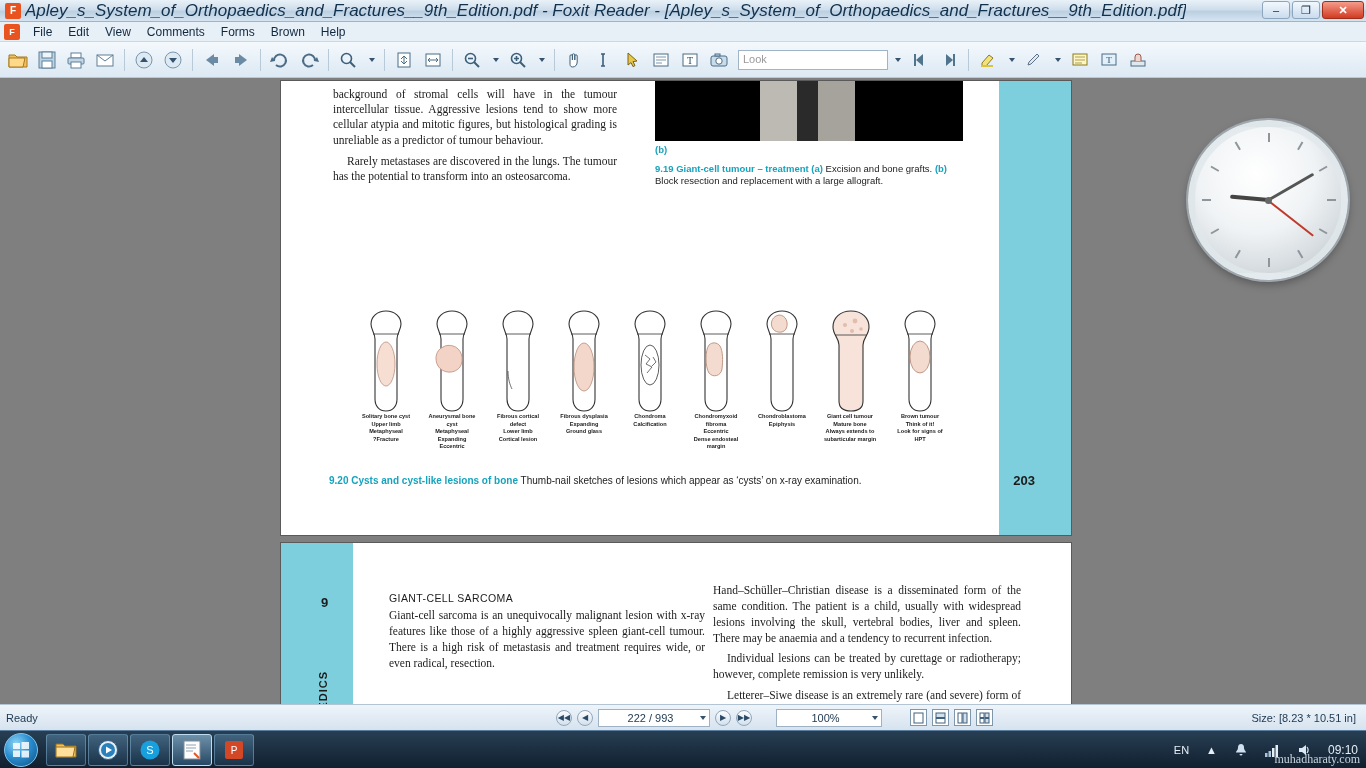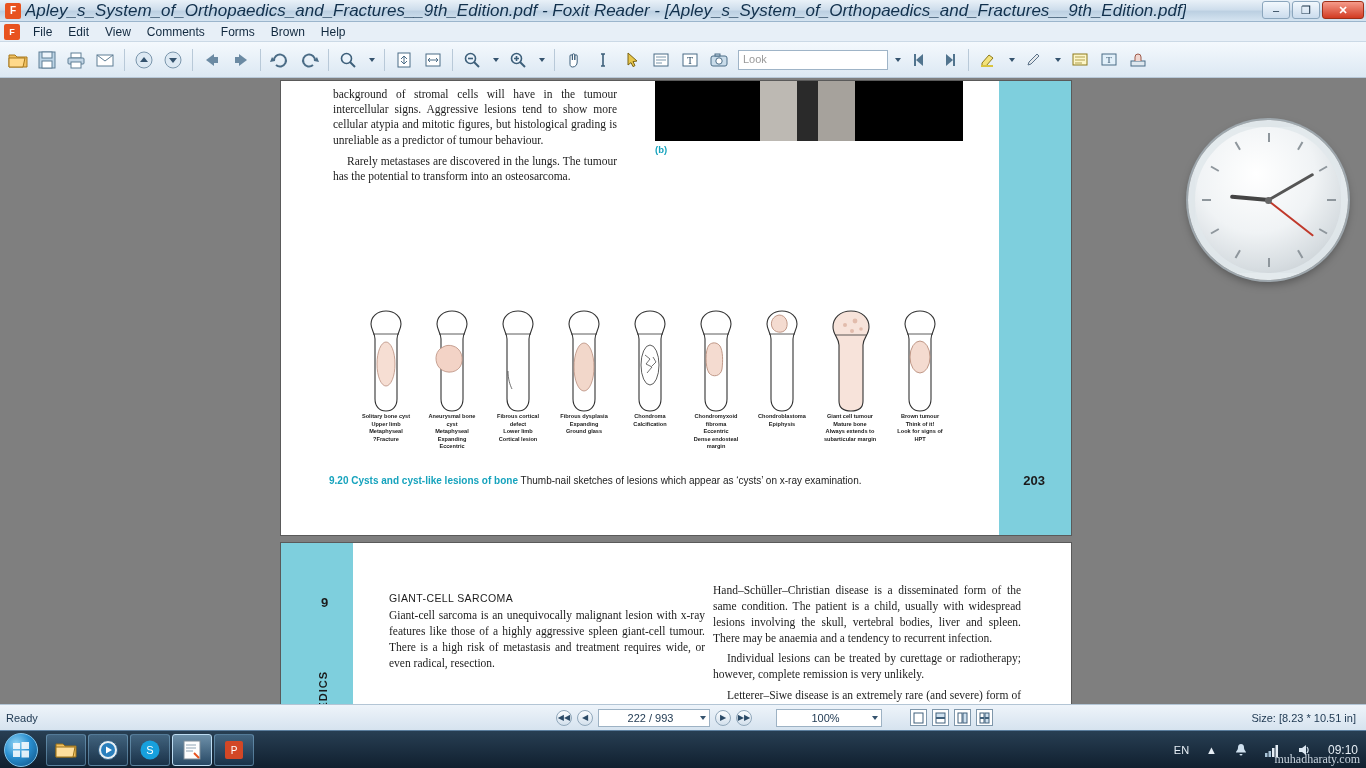--- a/index.html
+++ b/index.html
@@ -559,7 +559,7 @@
       <div class="page-number" style="right:26px; top:392px;">203</div>
 
       <div class="col" style="left:52px; top:6px; width:284px;">
-        <p class="noind">background of stromal cells will have in the tumour intercellular signs. Aggressive lesions tend to show more cellular atypia and mitotic figures, but histological grading is unreliable as a predictor of tumour behaviour.</p>
+        <p class="noind">background of stromal cells will have in the tumour intercellular tissue. Aggressive lesions tend to show more cellular atypia and mitotic figures, but histological grading is unreliable as a predictor of tumour behaviour.</p>
         <p>Rarely metastases are discovered in the lungs. The tumour has the potential to transform into an osteosarcoma.</p>
       </div>
 

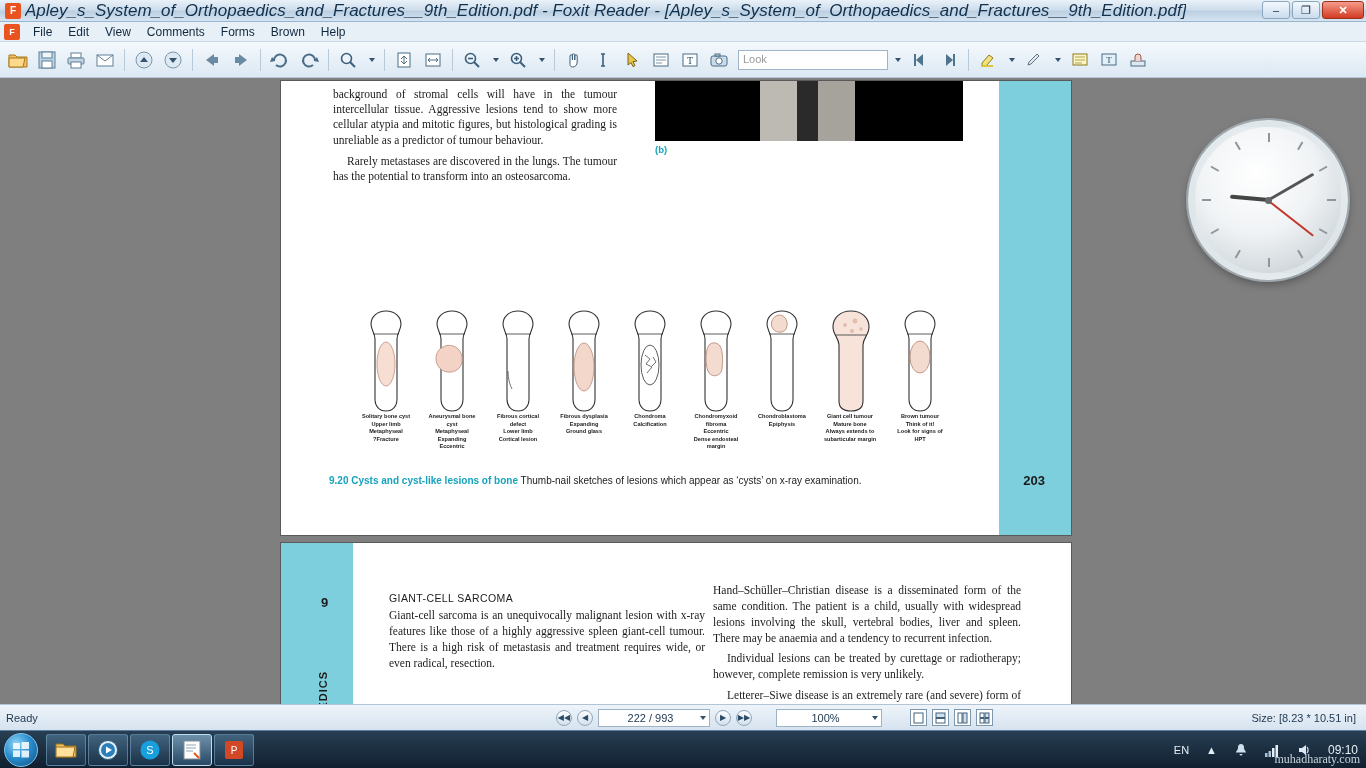--- a/index.html
+++ b/index.html
@@ -570,6 +570,14 @@
       </div>
       <div class="fig-caption" style="left:374px; top:63px;">
         <span class="teal">(b)</span>
+      </div>
+      <div class="fig-caption" style="left:374px; top:82px; width:300px;">
+        <span class="teal">9.19</span>
+        <span class="teal">Giant-cell tumour – treatment</span>
+        <span class="teal">(a)</span>
+        <span>Excision and bone grafts.</span>
+        <span class="teal">(b)</span>
+        <span>Block resection and replacement with a large allograft.</span>
       </div>
 
       <div id="sketch-row">

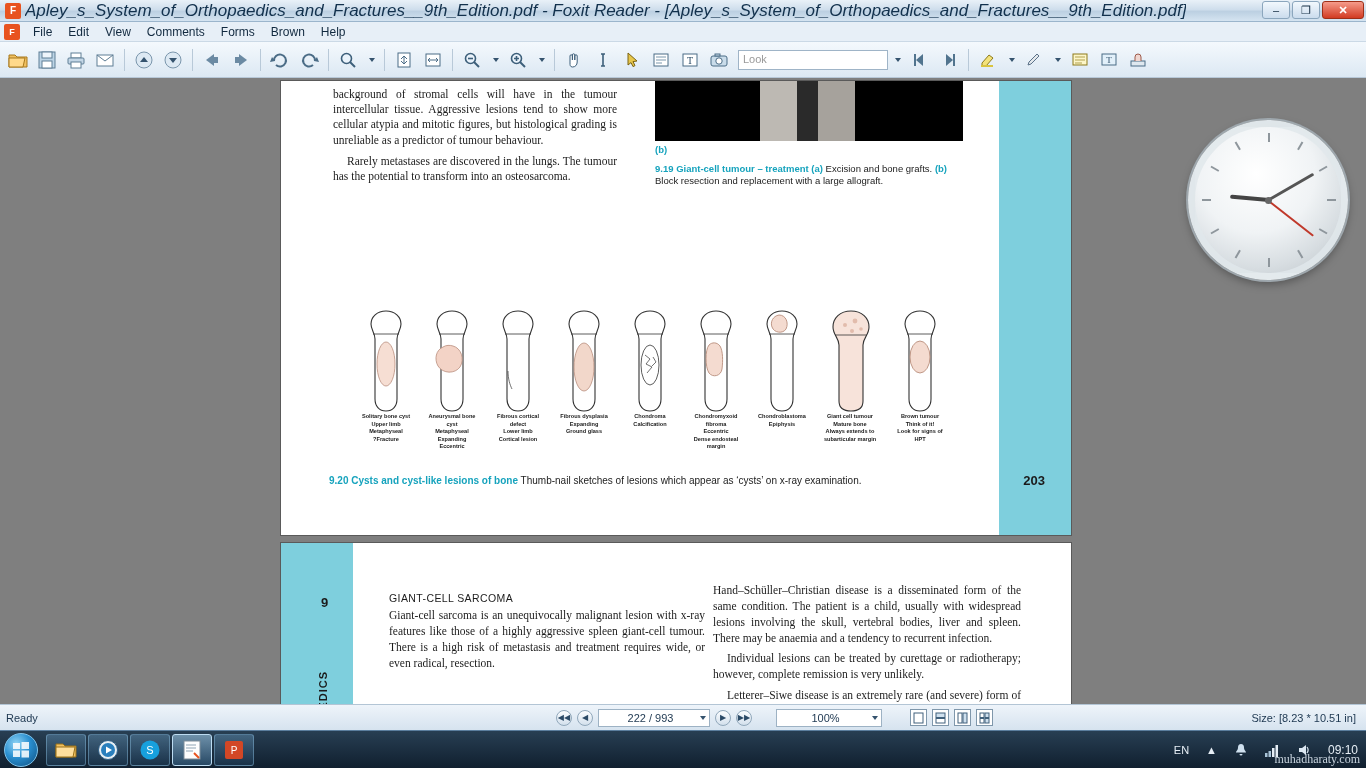--- a/index.html
+++ b/index.html
@@ -556,7 +556,7 @@
 
     <div class="page" id="page-1">
       <div class="page-band-right"></div>
-      <div class="page-number" style="right:26px; top:392px;">203</div>
+      <div class="page-number" style="right:36px; top:392px;">203</div>
 
       <div class="col" style="left:52px; top:6px; width:284px;">
         <p class="noind">background of stromal cells will have in the tumour intercellular tissue. Aggressive lesions tend to show more cellular atypia and mitotic figures, but histological grading is unreliable as a predictor of tumour behaviour.</p>

